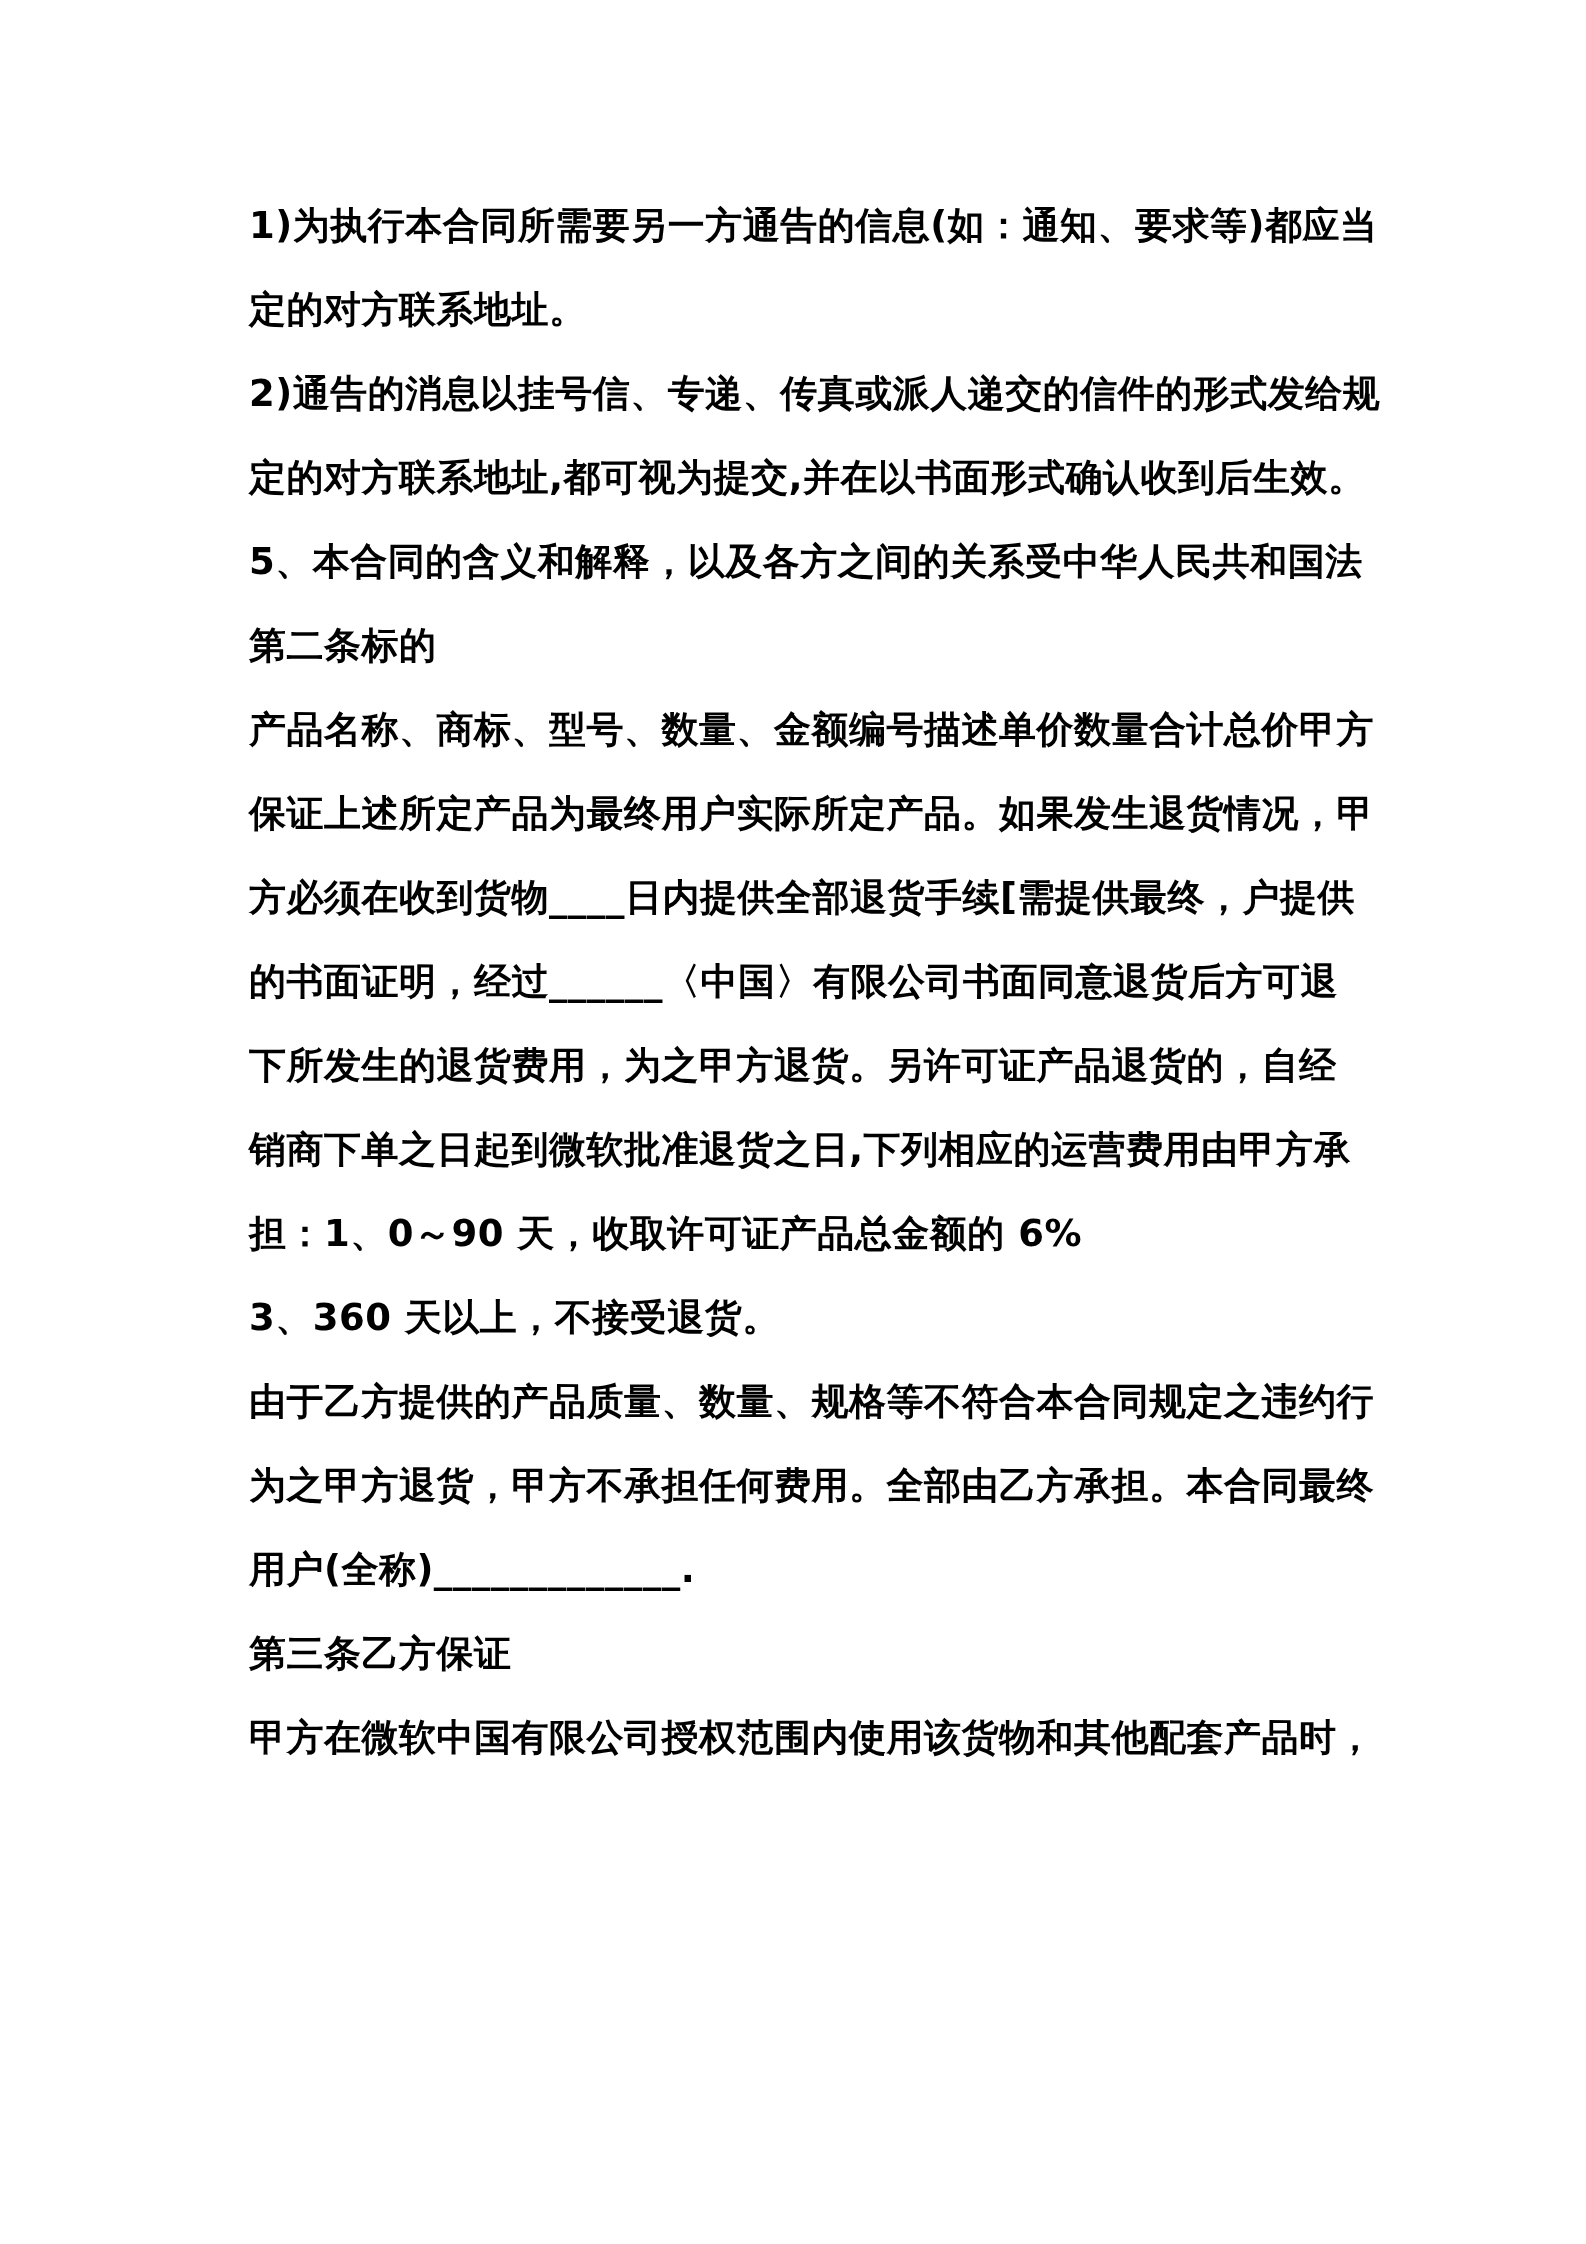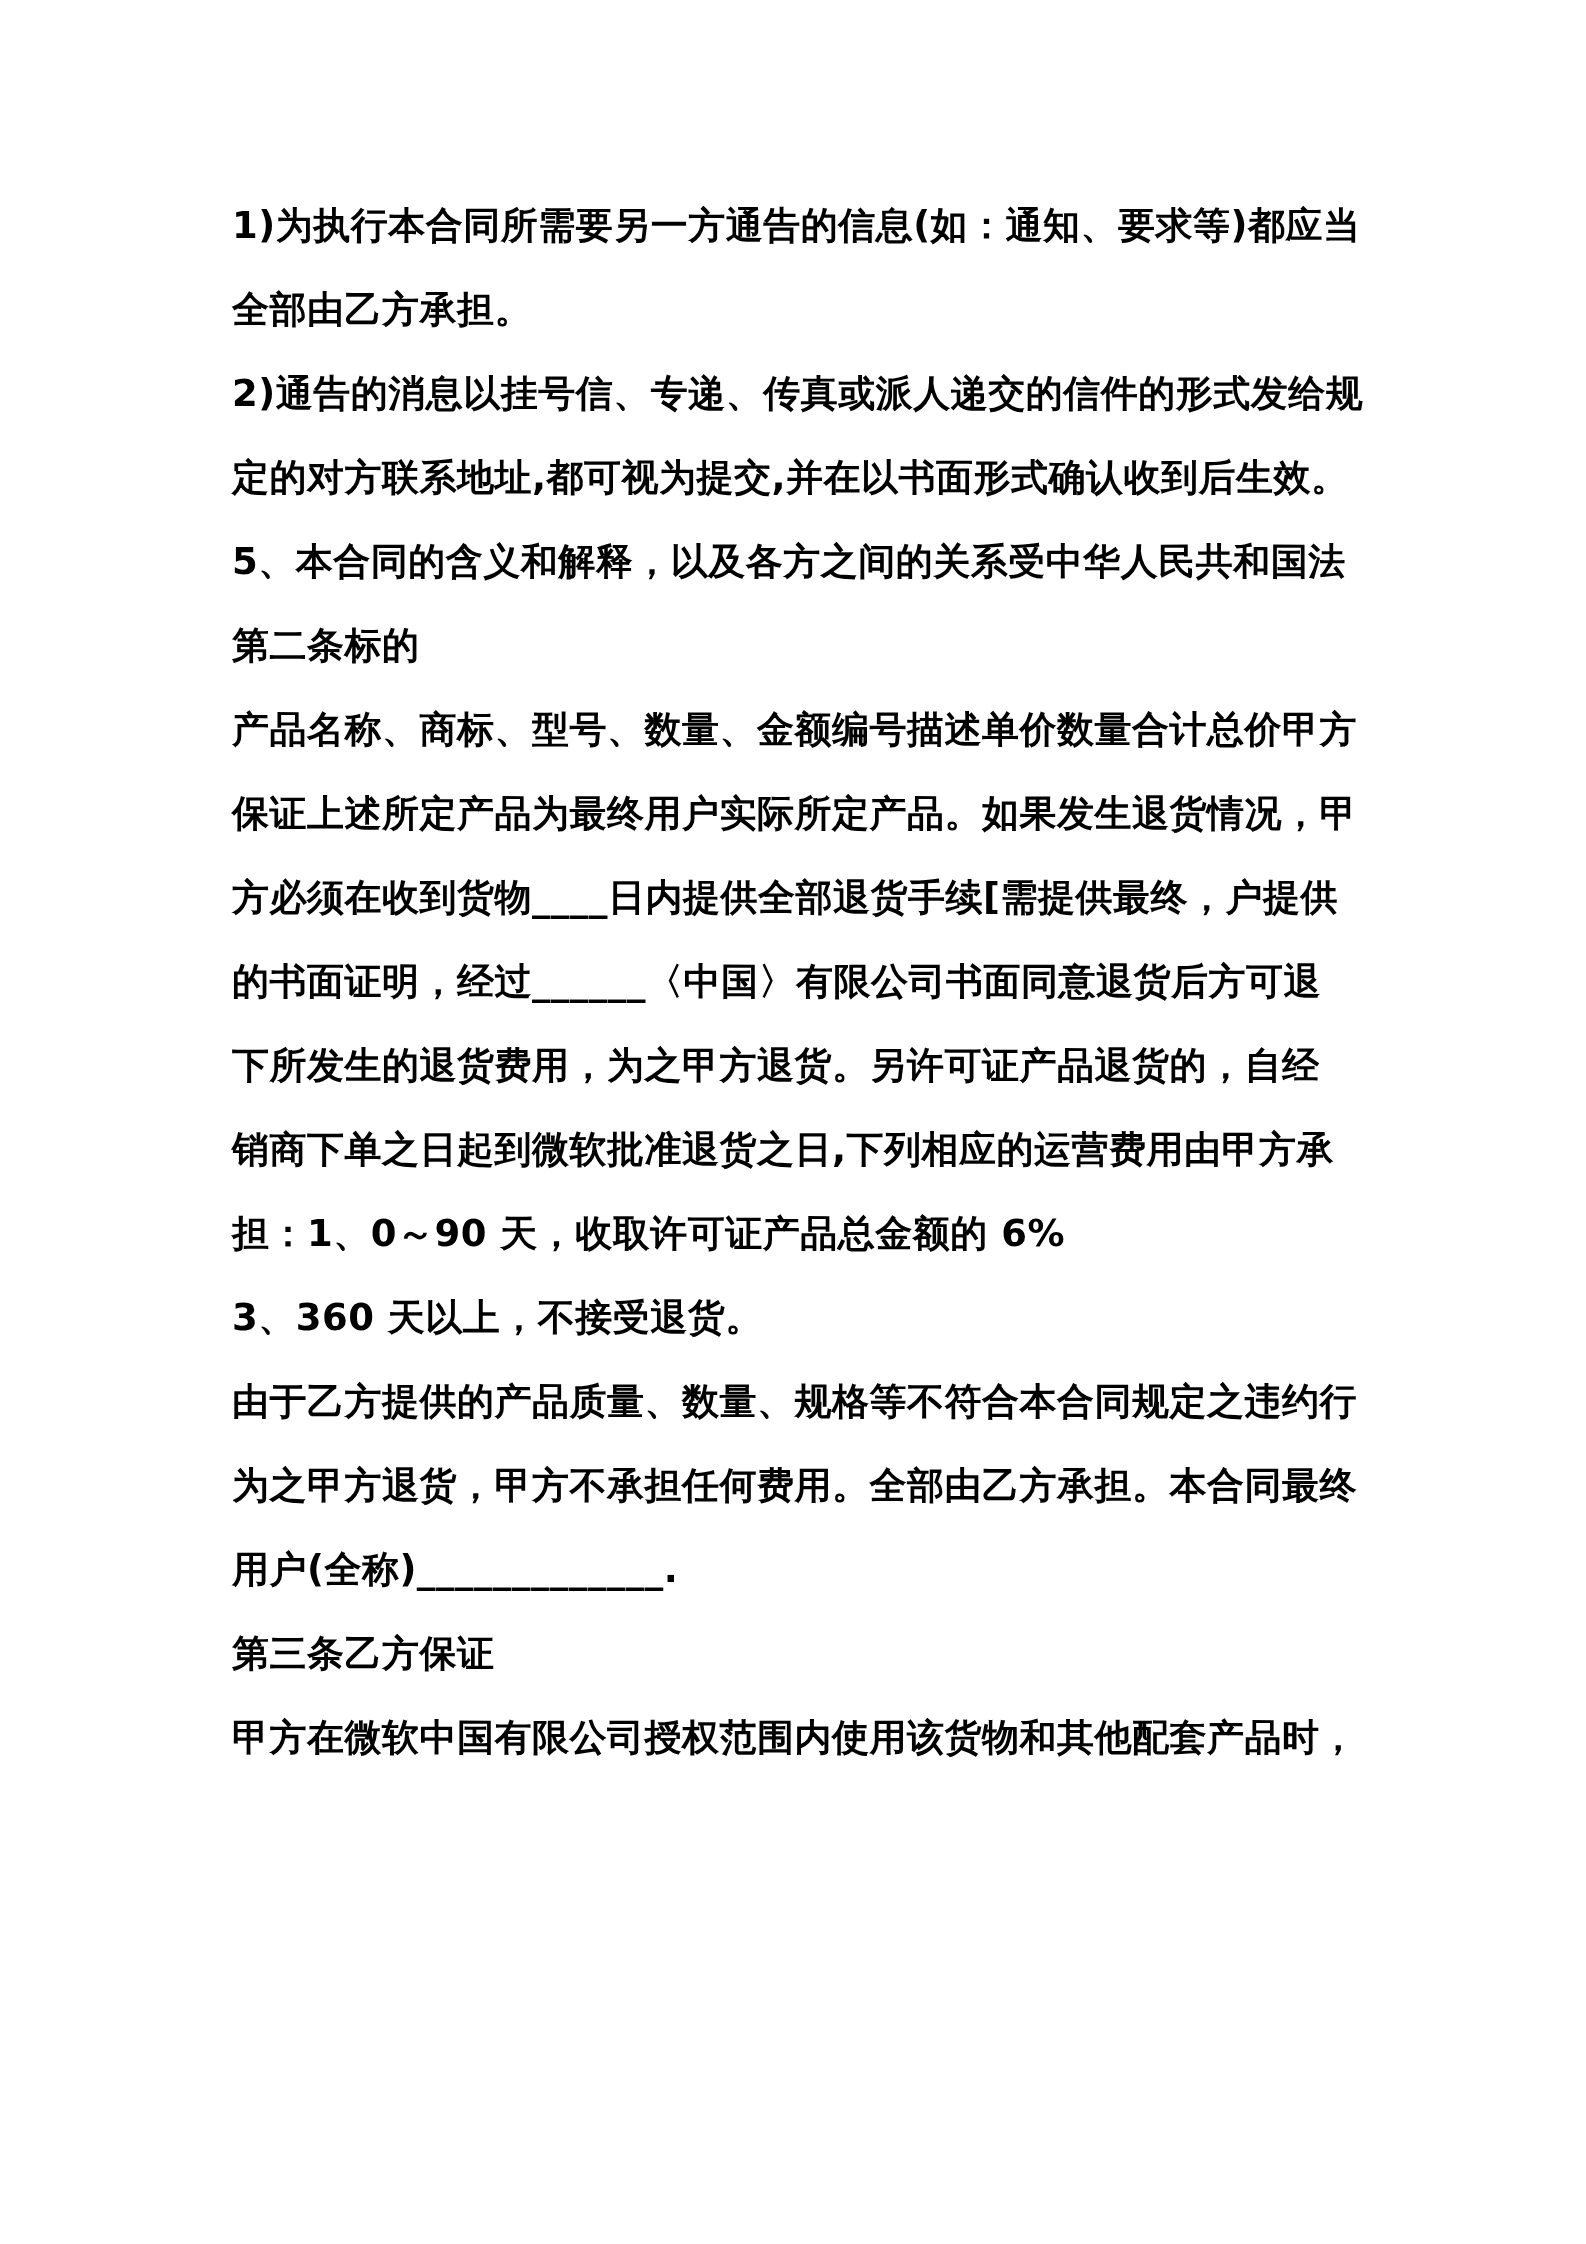--- a/index.html
+++ b/index.html
@@ -21,7 +21,7 @@
   }
   .text-block {
     position: absolute;
-    left: 232px;
+    left: 249px;
     top: 184px;
     width: 1160px;
   }

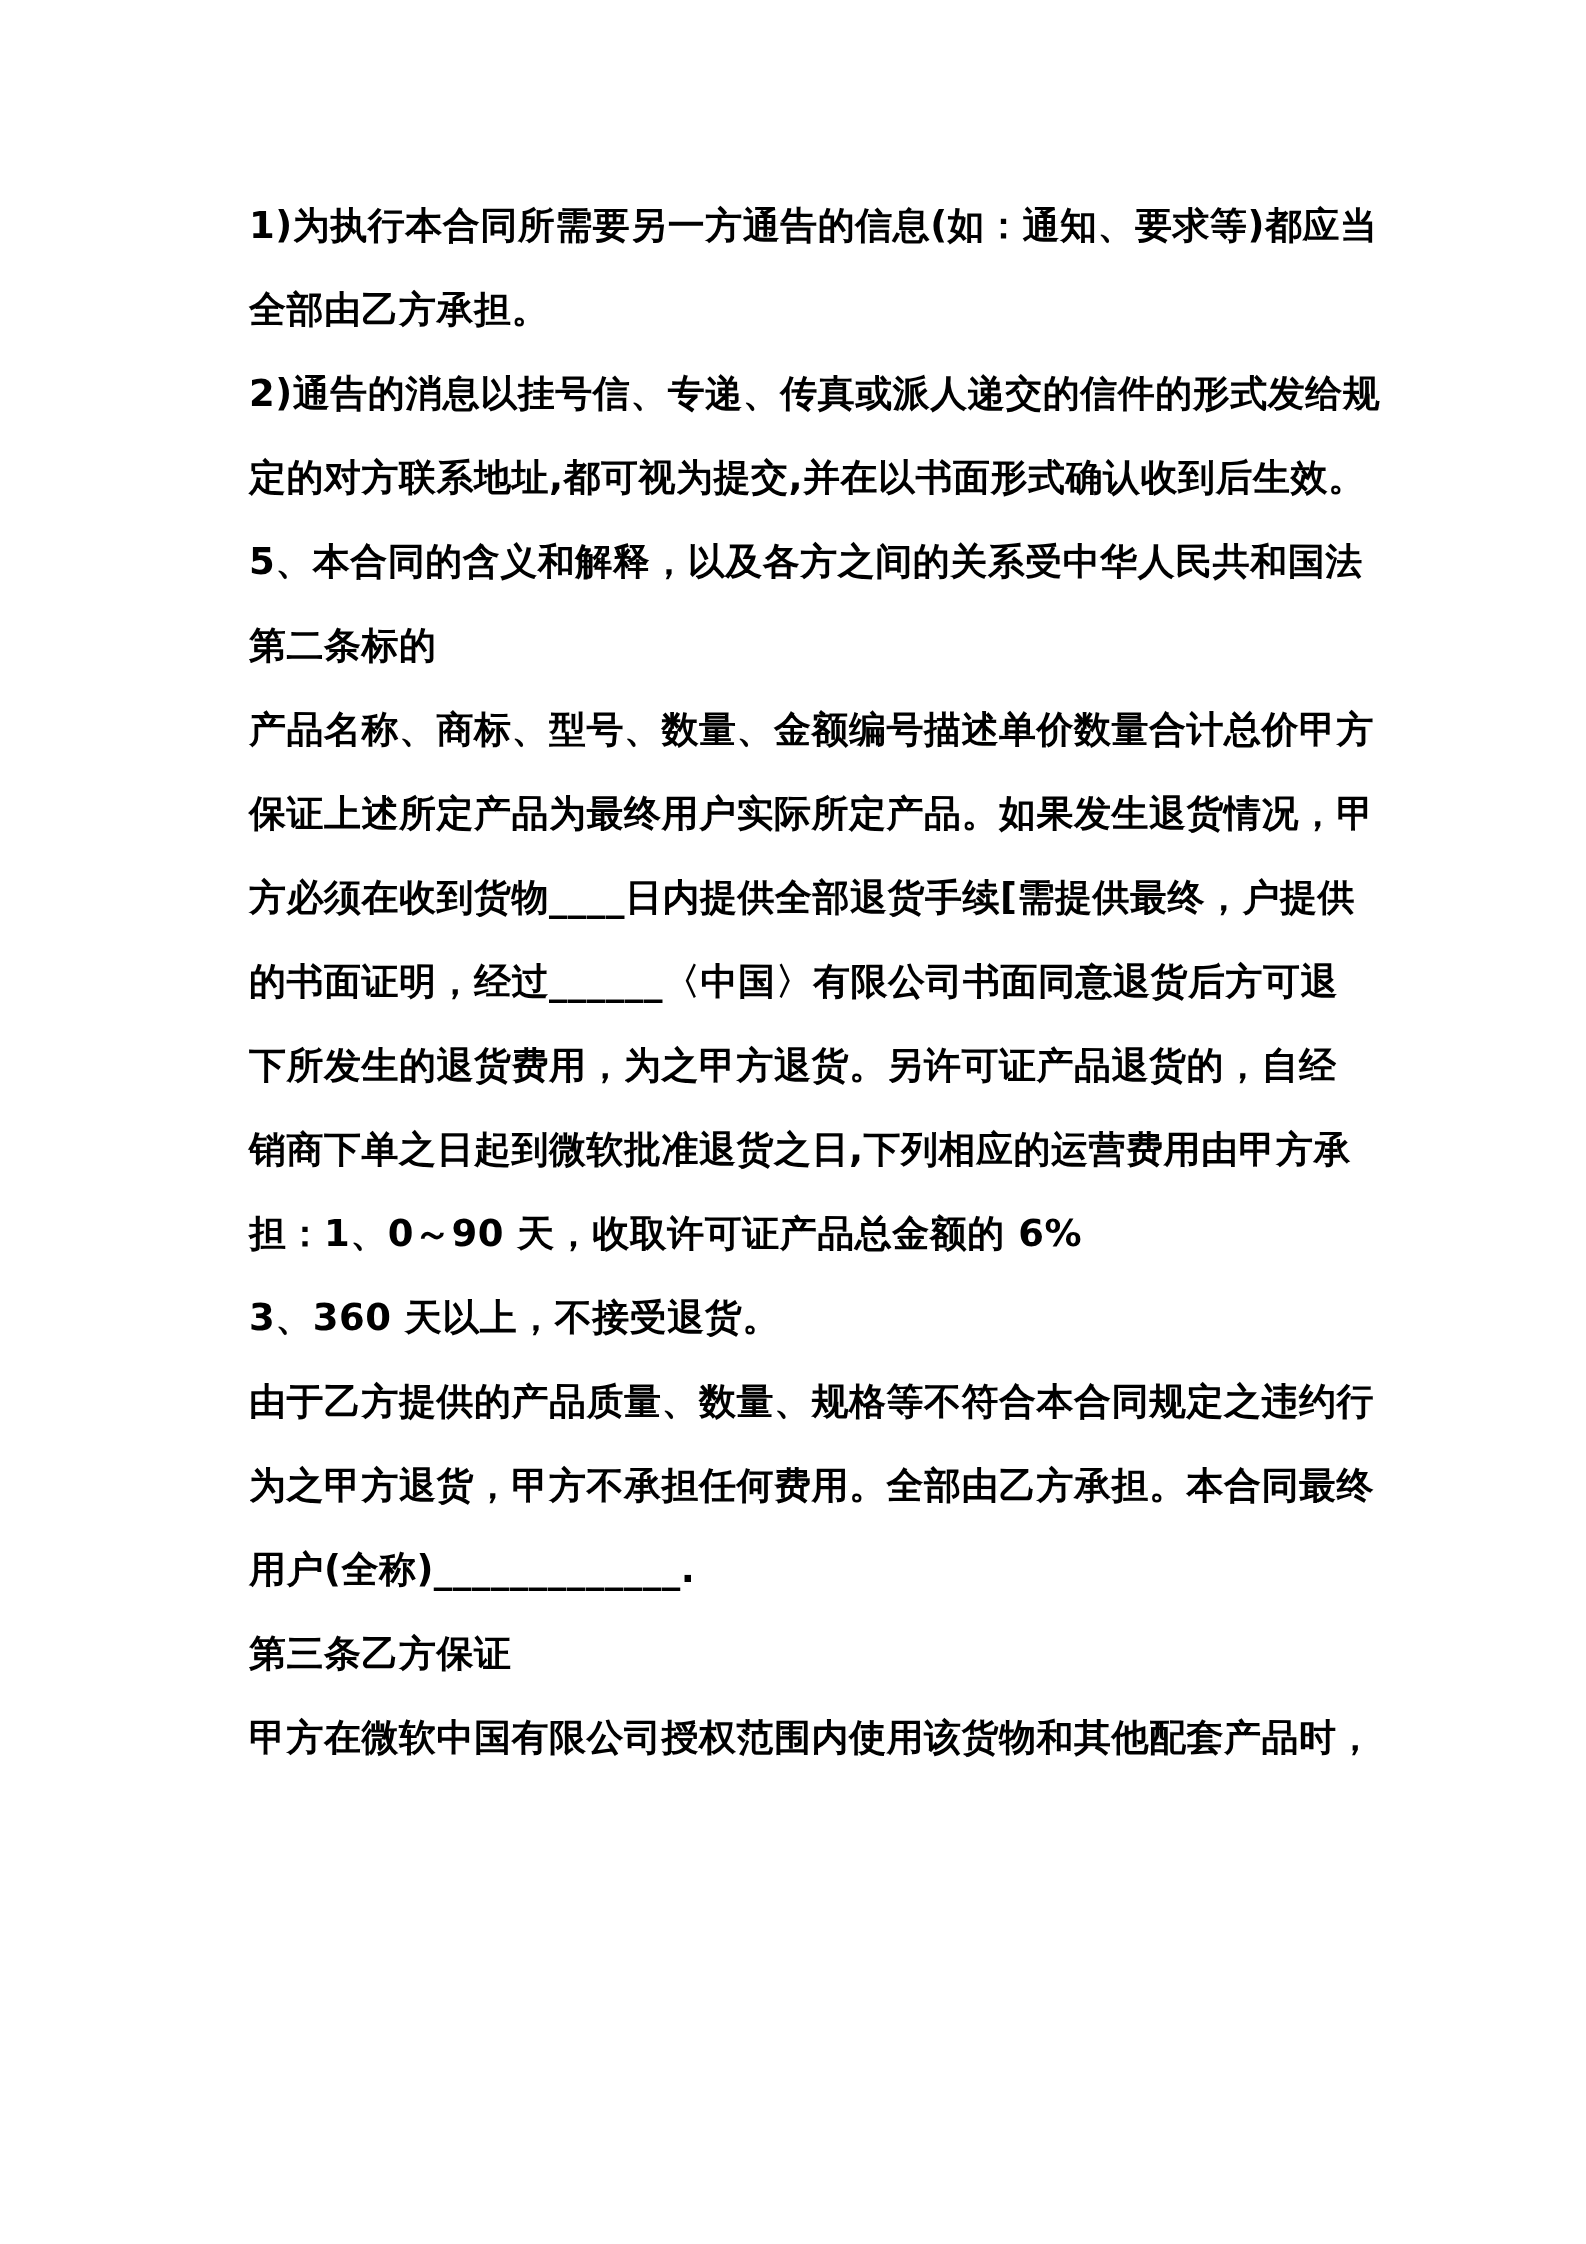--- a/index.html
+++ b/index.html
@@ -41,7 +41,7 @@
 <div class="page">
   <div class="text-block" id="text-block">
       <div class="line">1)为执行本合同所需要另一方通告的信息(如：通知、要求等)都应当</div>
-      <div class="line">全部由乙方承担。</div>
+      <div class="line">定的对方联系地址。</div>
       <div class="line">2)通告的消息以挂号信、专递、传真或派人递交的信件的形式发给规</div>
       <div class="line">定的对方联系地址,都可视为提交,并在以书面形式确认收到后生效。</div>
       <div class="line">5、本合同的含义和解释，以及各方之间的关系受中华人民共和国法</div>

